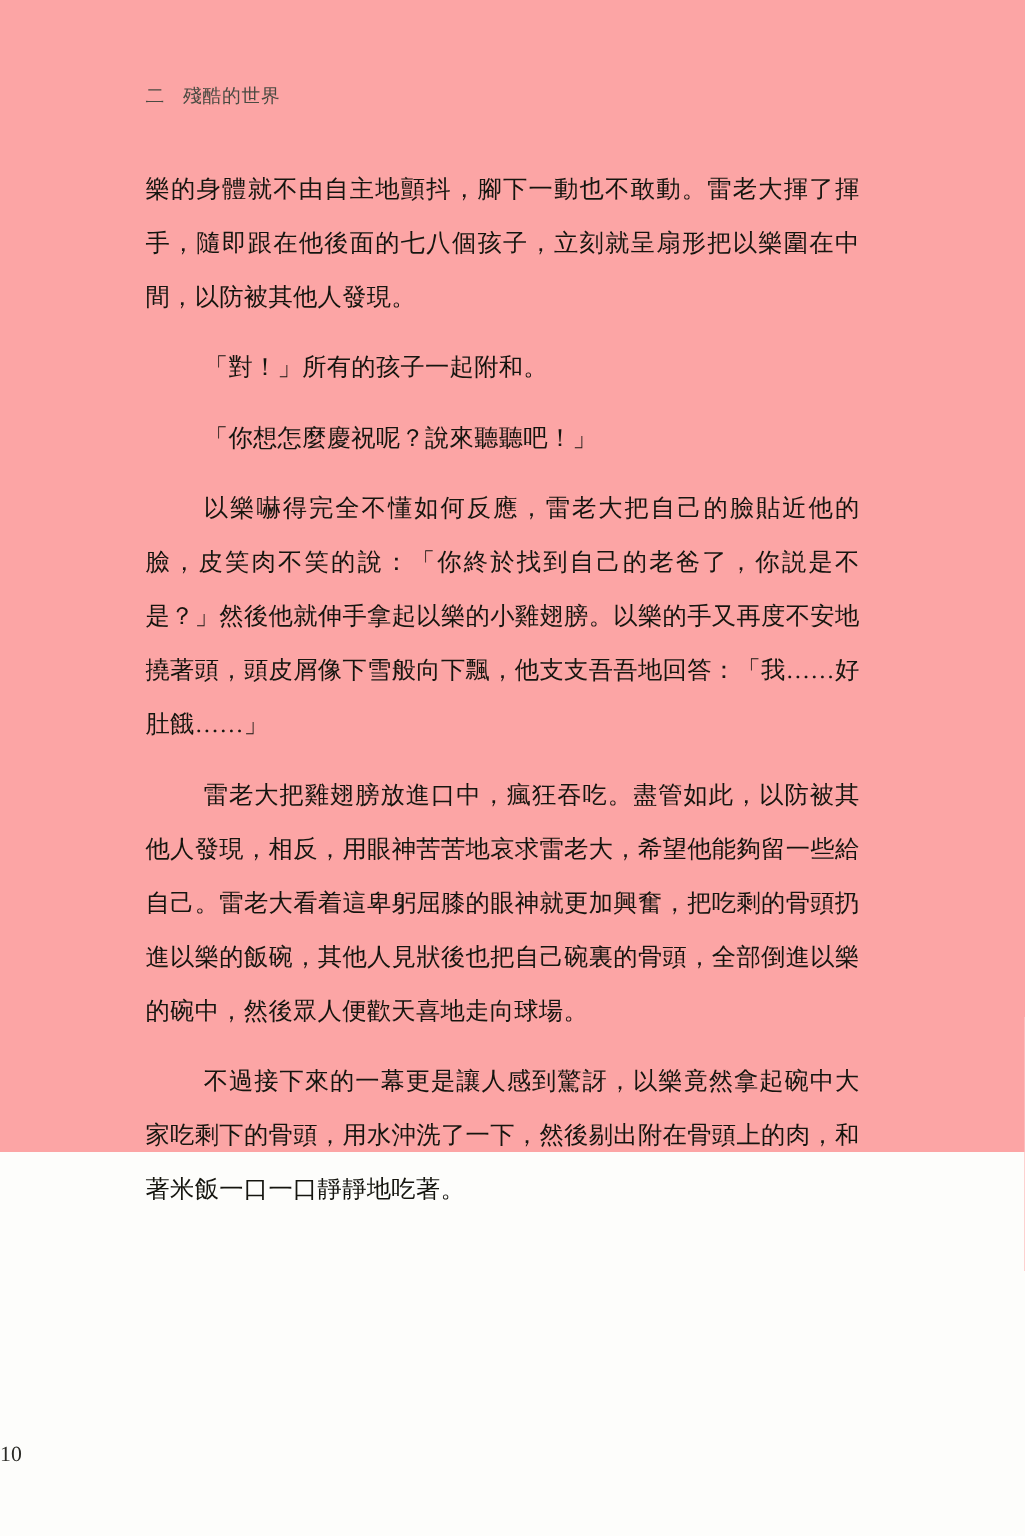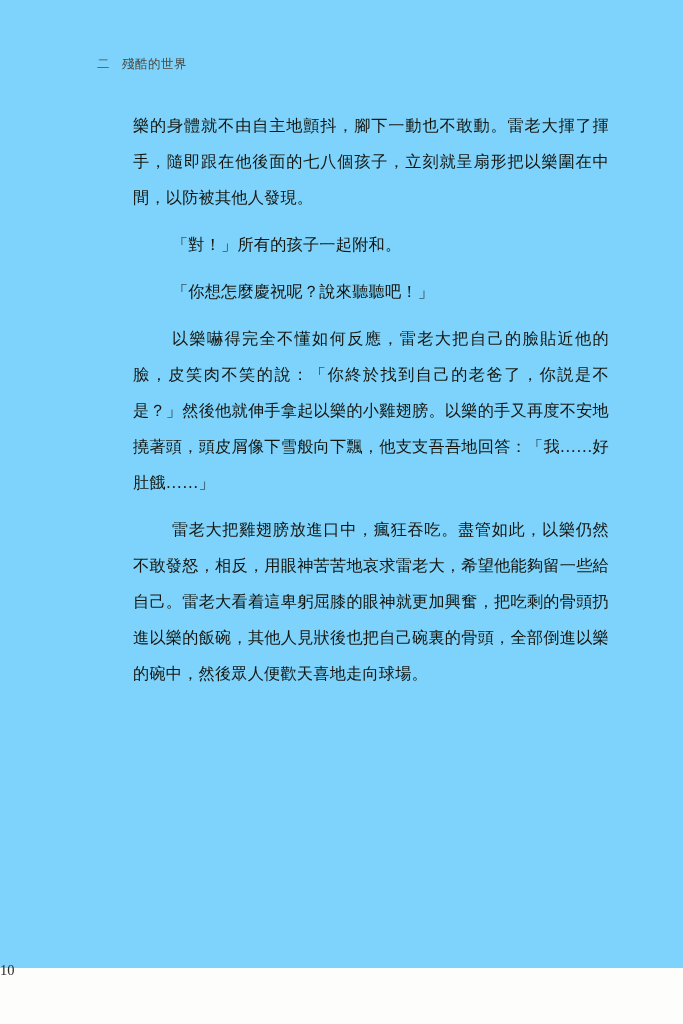--- a/index.html
+++ b/index.html
@@ -20,8 +20,8 @@
     left: 0;
     top: 0;
     width: 683px;
-    height: 968px;
-    background: #7dd3fc;
+    height: 768px;
+    background: #fca5a5;
     box-sizing: border-box;
     padding: 16px;
   }

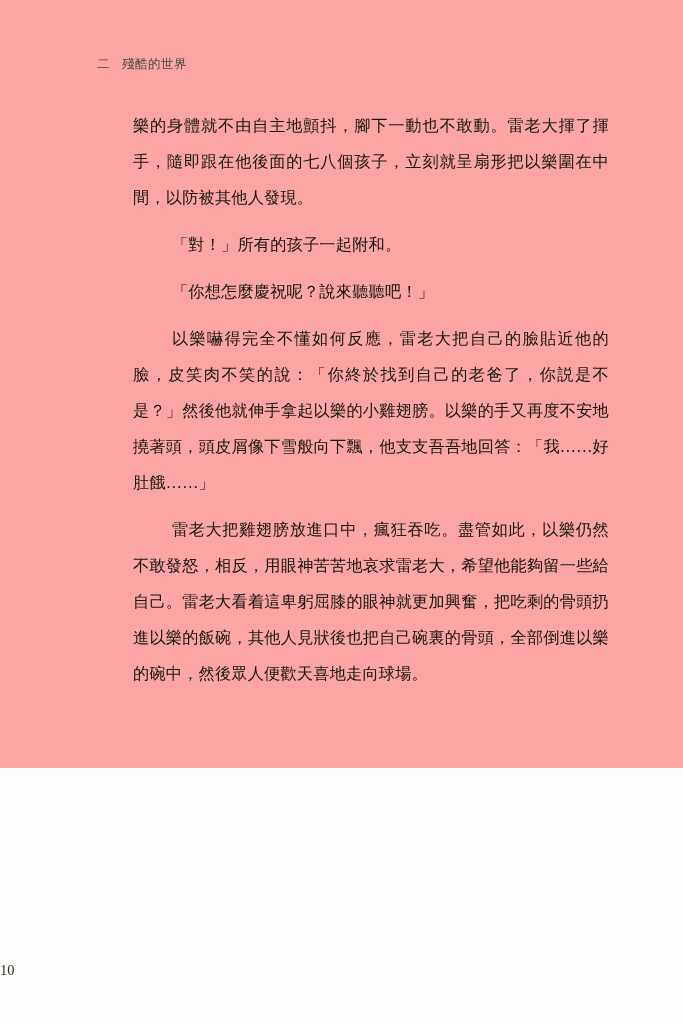--- a/index.html
+++ b/index.html
@@ -43,7 +43,6 @@
     left: 97px;
     top: 108px;
     width: 476px;
-    margin-left: 36px;
   }
   p.para {
     margin: 0 0 11px 0;

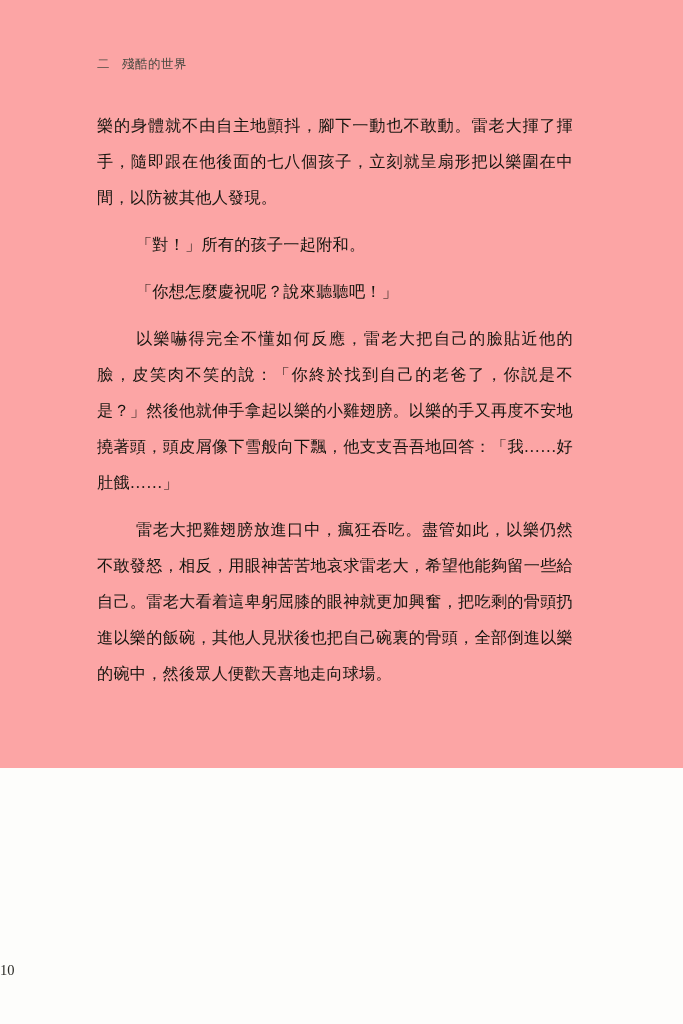--- a/index.html
+++ b/index.html
@@ -81,7 +81,7 @@
     <p class="para indent">「對！」所有的孩子一起附和。</p>
     <p class="para indent">「你想怎麼慶祝呢？說來聽聽吧！」</p>
     <p class="para indent">以樂嚇得完全不懂如何反應，雷老大把自己的臉貼近他的臉，皮笑肉不笑的說：「你終於找到自己的老爸了，你説是不是？」然後他就伸手拿起以樂的小雞翅膀。以樂的手又再度不安地撓著頭，頭皮屑像下雪般向下飄，他支支吾吾地回答：「我……好肚餓……」</p>
-    <p class="para indent">雷老大把雞翅膀放進口中，瘋狂吞吃。盡管如此，以樂仍然不敢發怒，相反，用眼神苦苦地哀求雷老大，希望他能夠留一些給自己。雷老大看着這卑躬屈膝的眼神就更加興奮，把吃剩的骨頭扔進以樂的飯碗，其他人見狀後也把自己碗裏的骨頭，全部倒進以樂的碗中，然後眾人便歡天喜地走向球場。</p>
+    <p class="para indent">雷老大把雞翅膀放進口中，瘋狂吞吃。盡管如此，以防被其他人發現，相反，用眼神苦苦地哀求雷老大，希望他能夠留一些給自己。雷老大看着這卑躬屈膝的眼神就更加興奮，把吃剩的骨頭扔進以樂的飯碗，其他人見狀後也把自己碗裏的骨頭，全部倒進以樂的碗中，然後眾人便歡天喜地走向球場。</p>
   </div>
 
   <div class="page-number">10</div>

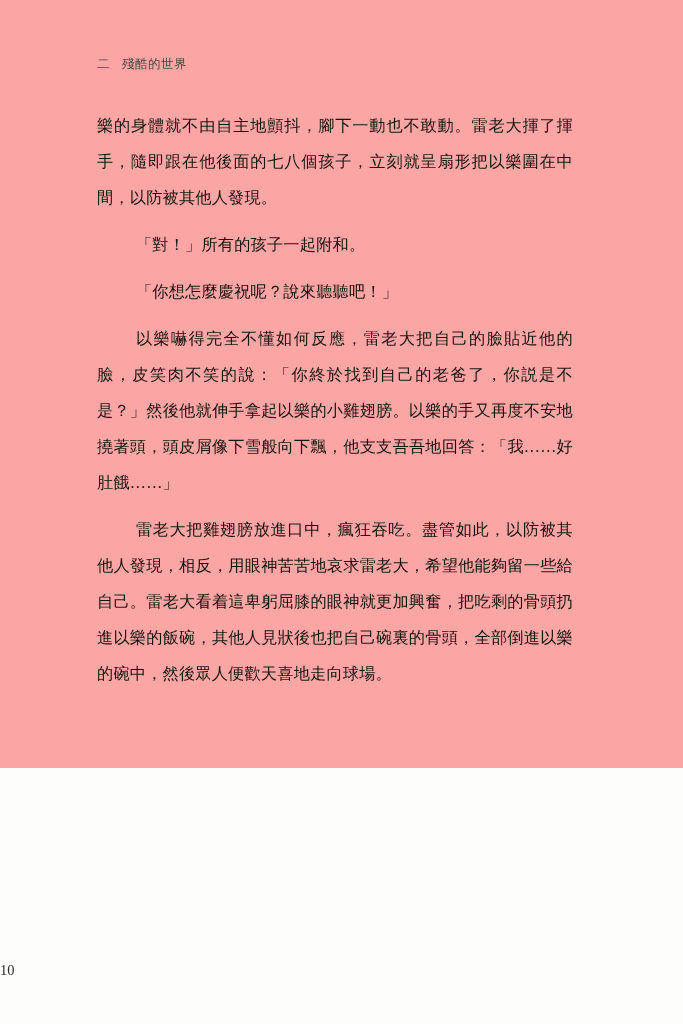--- a/index.html
+++ b/index.html
@@ -82,6 +82,7 @@
     <p class="para indent">「你想怎麼慶祝呢？說來聽聽吧！」</p>
     <p class="para indent">以樂嚇得完全不懂如何反應，雷老大把自己的臉貼近他的臉，皮笑肉不笑的說：「你終於找到自己的老爸了，你説是不是？」然後他就伸手拿起以樂的小雞翅膀。以樂的手又再度不安地撓著頭，頭皮屑像下雪般向下飄，他支支吾吾地回答：「我……好肚餓……」</p>
     <p class="para indent">雷老大把雞翅膀放進口中，瘋狂吞吃。盡管如此，以防被其他人發現，相反，用眼神苦苦地哀求雷老大，希望他能夠留一些給自己。雷老大看着這卑躬屈膝的眼神就更加興奮，把吃剩的骨頭扔進以樂的飯碗，其他人見狀後也把自己碗裏的骨頭，全部倒進以樂的碗中，然後眾人便歡天喜地走向球場。</p>
+    <p class="para indent">不過接下來的一幕更是讓人感到驚訝，以樂竟然拿起碗中大家吃剩下的骨頭，用水沖洗了一下，然後剔出附在骨頭上的肉，和著米飯一口一口靜靜地吃著。</p>
   </div>
 
   <div class="page-number">10</div>

